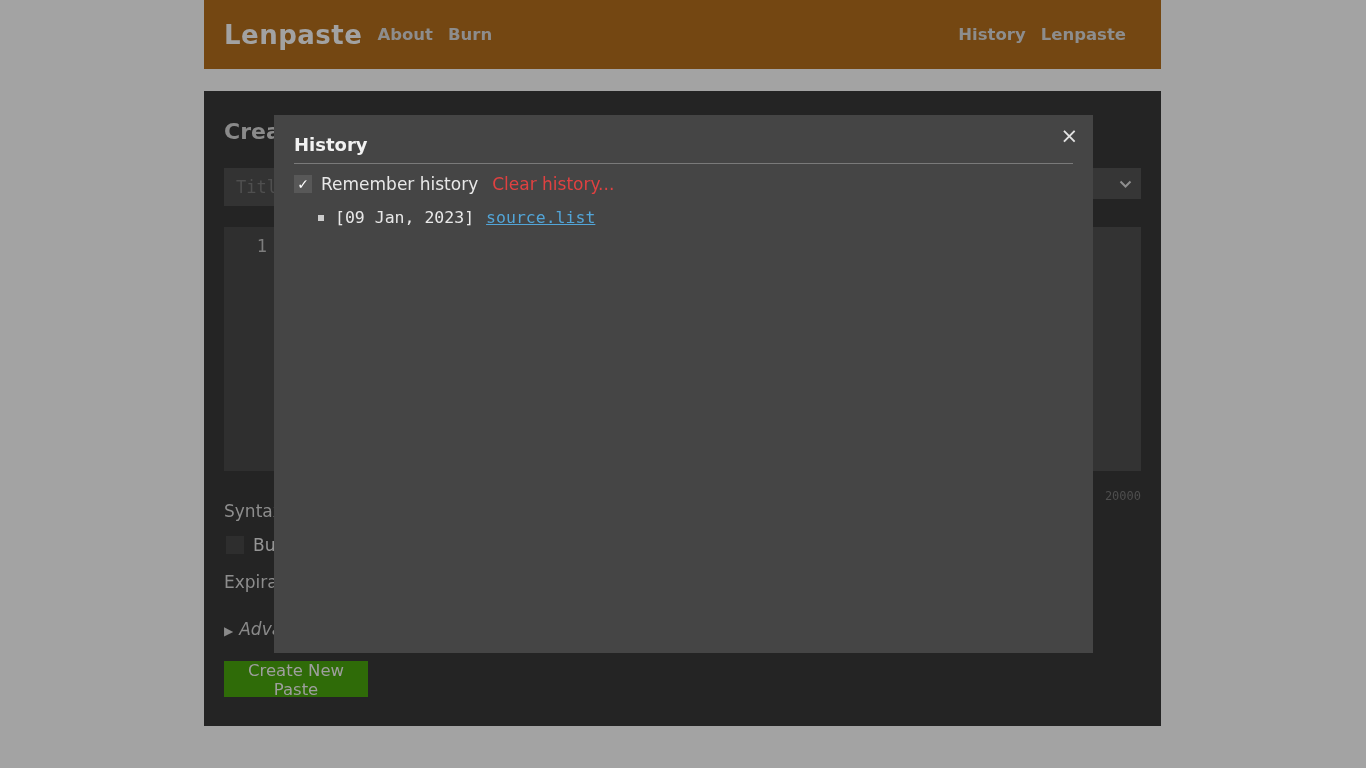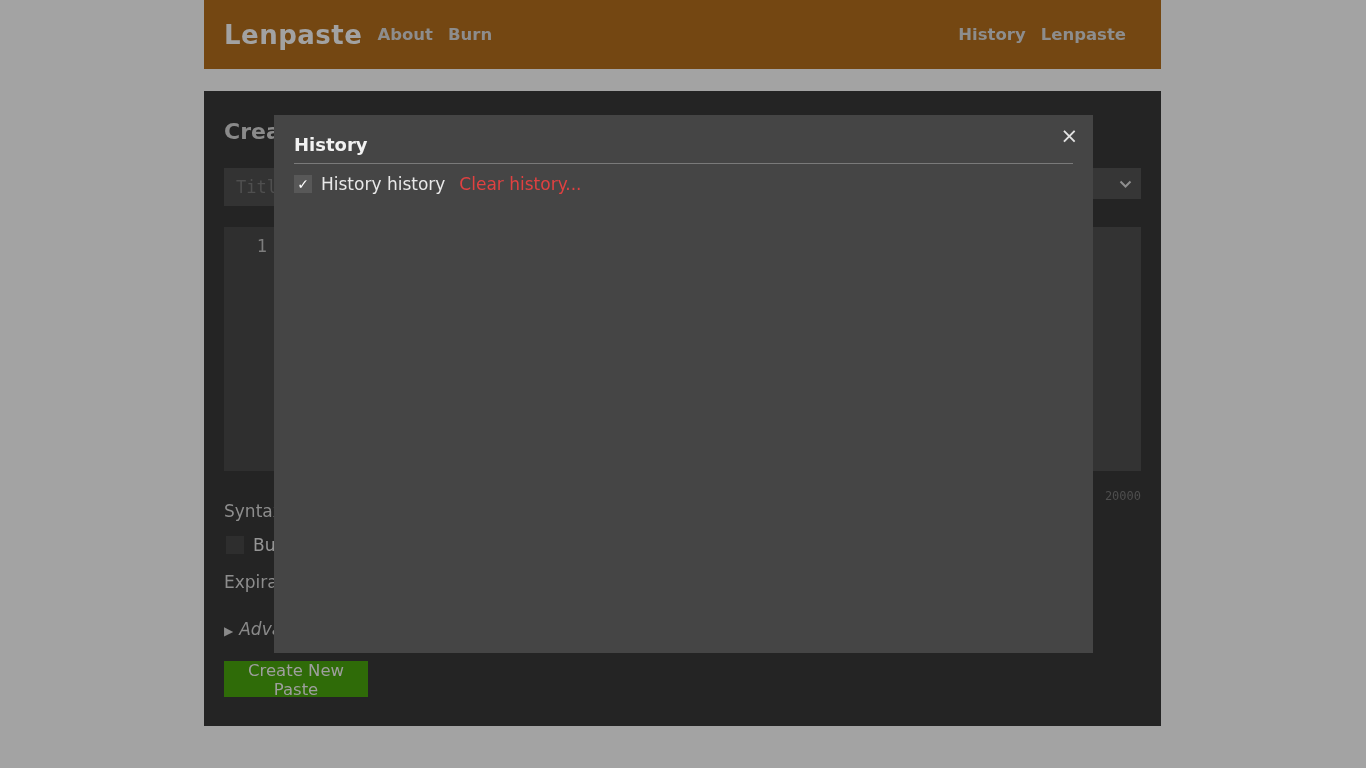--- a/index.html
+++ b/index.html
@@ -160,7 +160,7 @@
 
     <div class="remember-row">
       <span class="checkbox checked">✓</span>
-      <span class="label">History history</span>
+      <span class="label">Remember history</span>
       <a class="clear-link">Clear history...</a>
     </div>
 

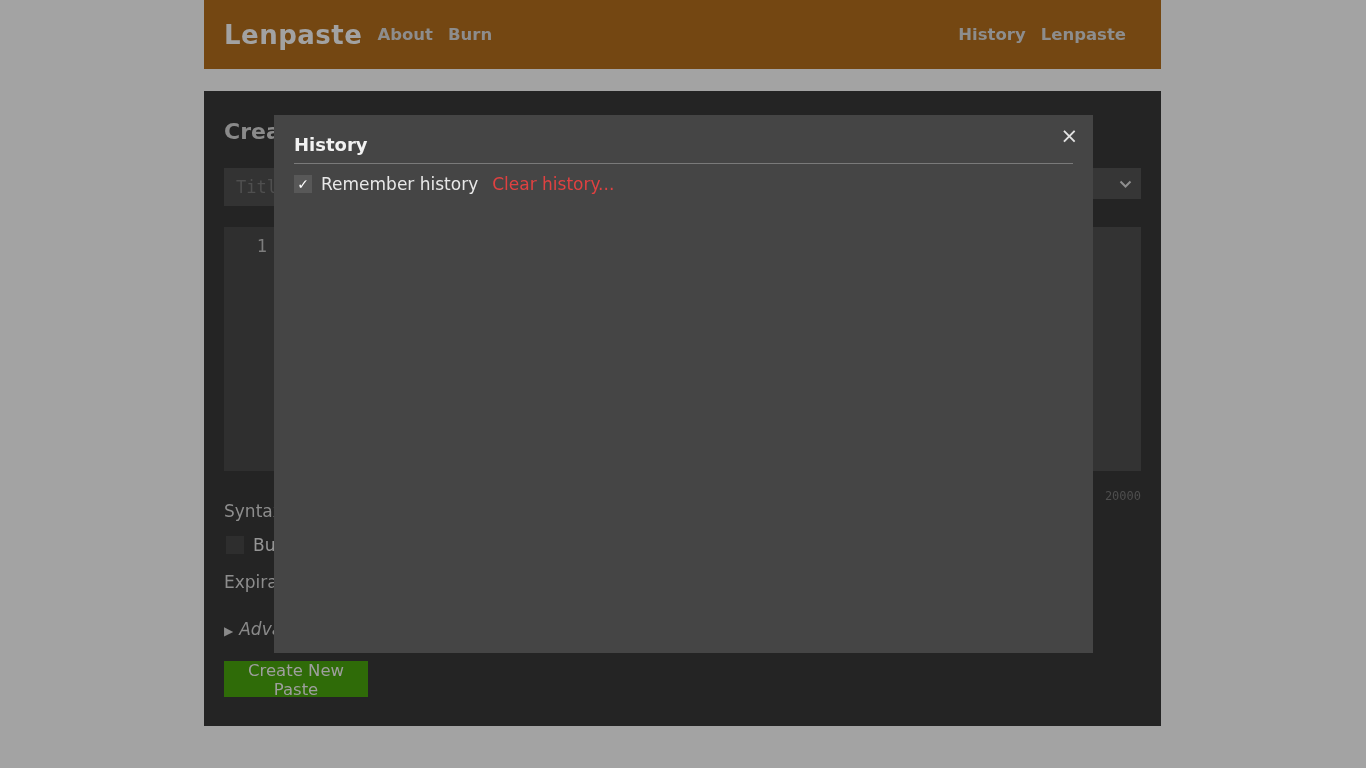--- a/index.html
+++ b/index.html
@@ -164,6 +164,13 @@
       <a class="clear-link">Clear history...</a>
     </div>
 
+    <div class="history-list">
+      <div class="history-item">
+        <span class="bullet"></span>
+        <span class="history-date">[09 Jan, 2023]</span>
+        <a class="history-link">source.list</a>
+      </div>
+    </div>
   </div>
 
 </div>

